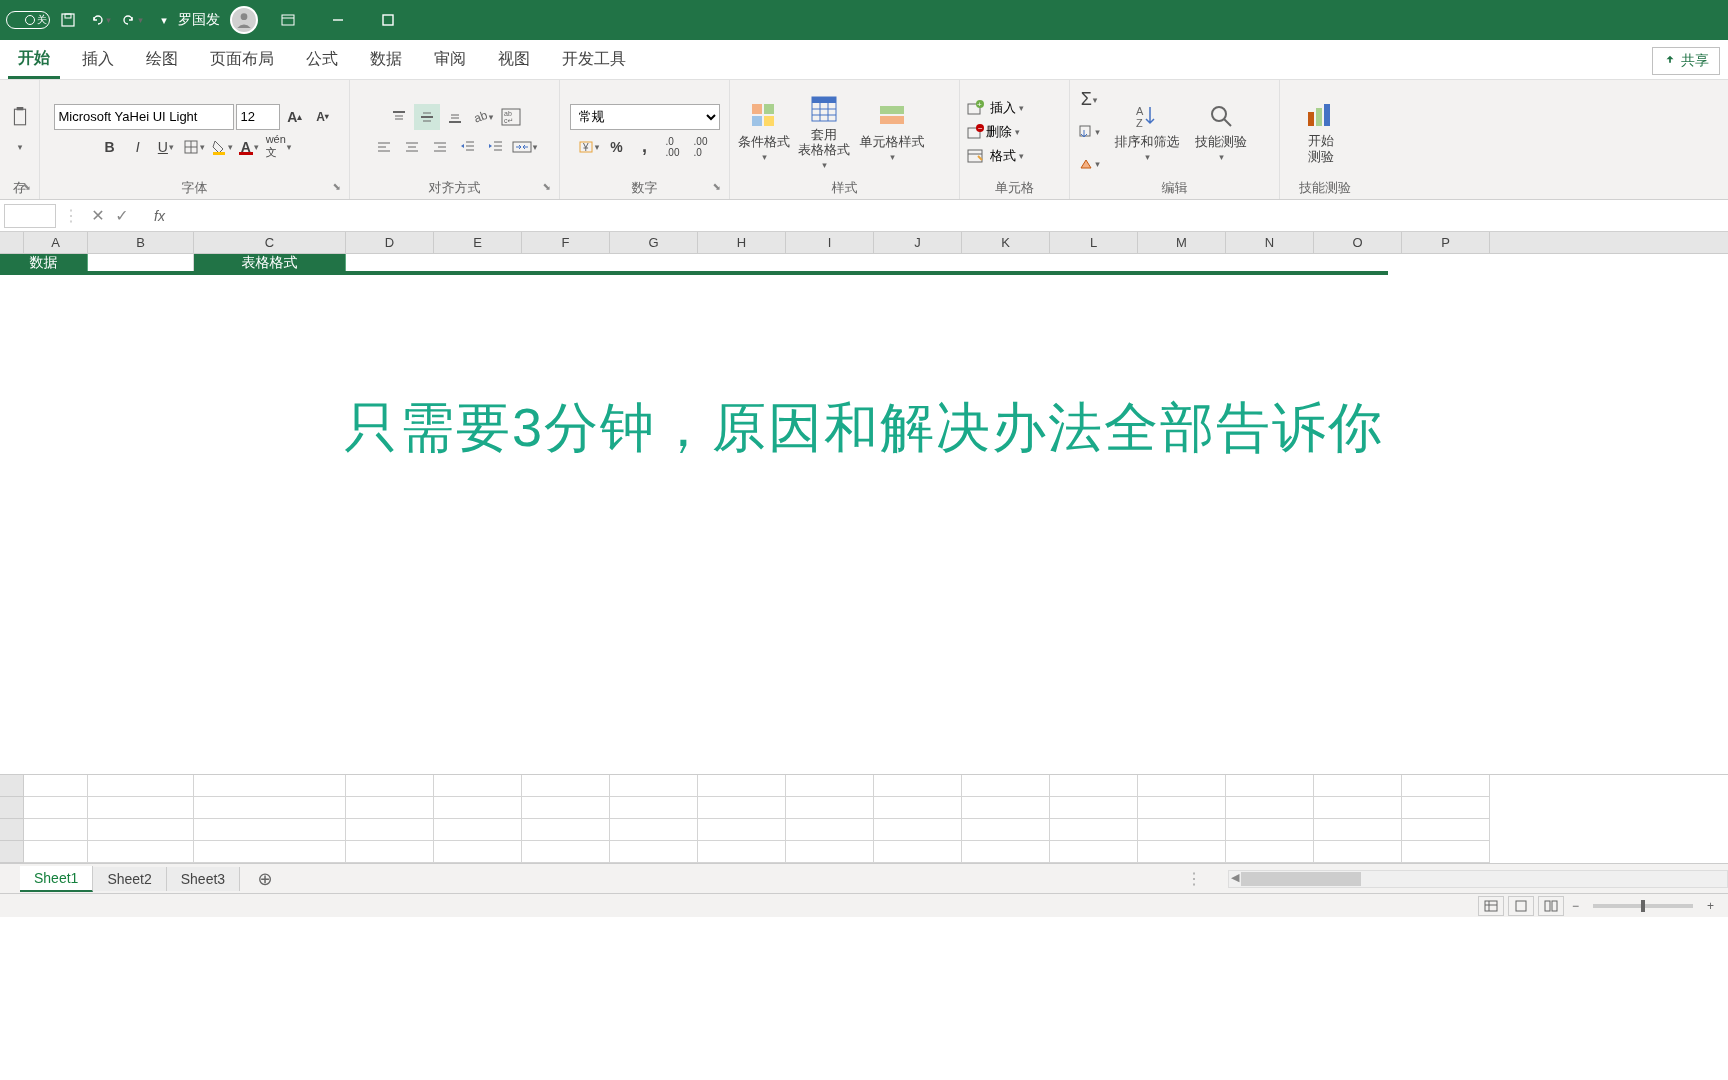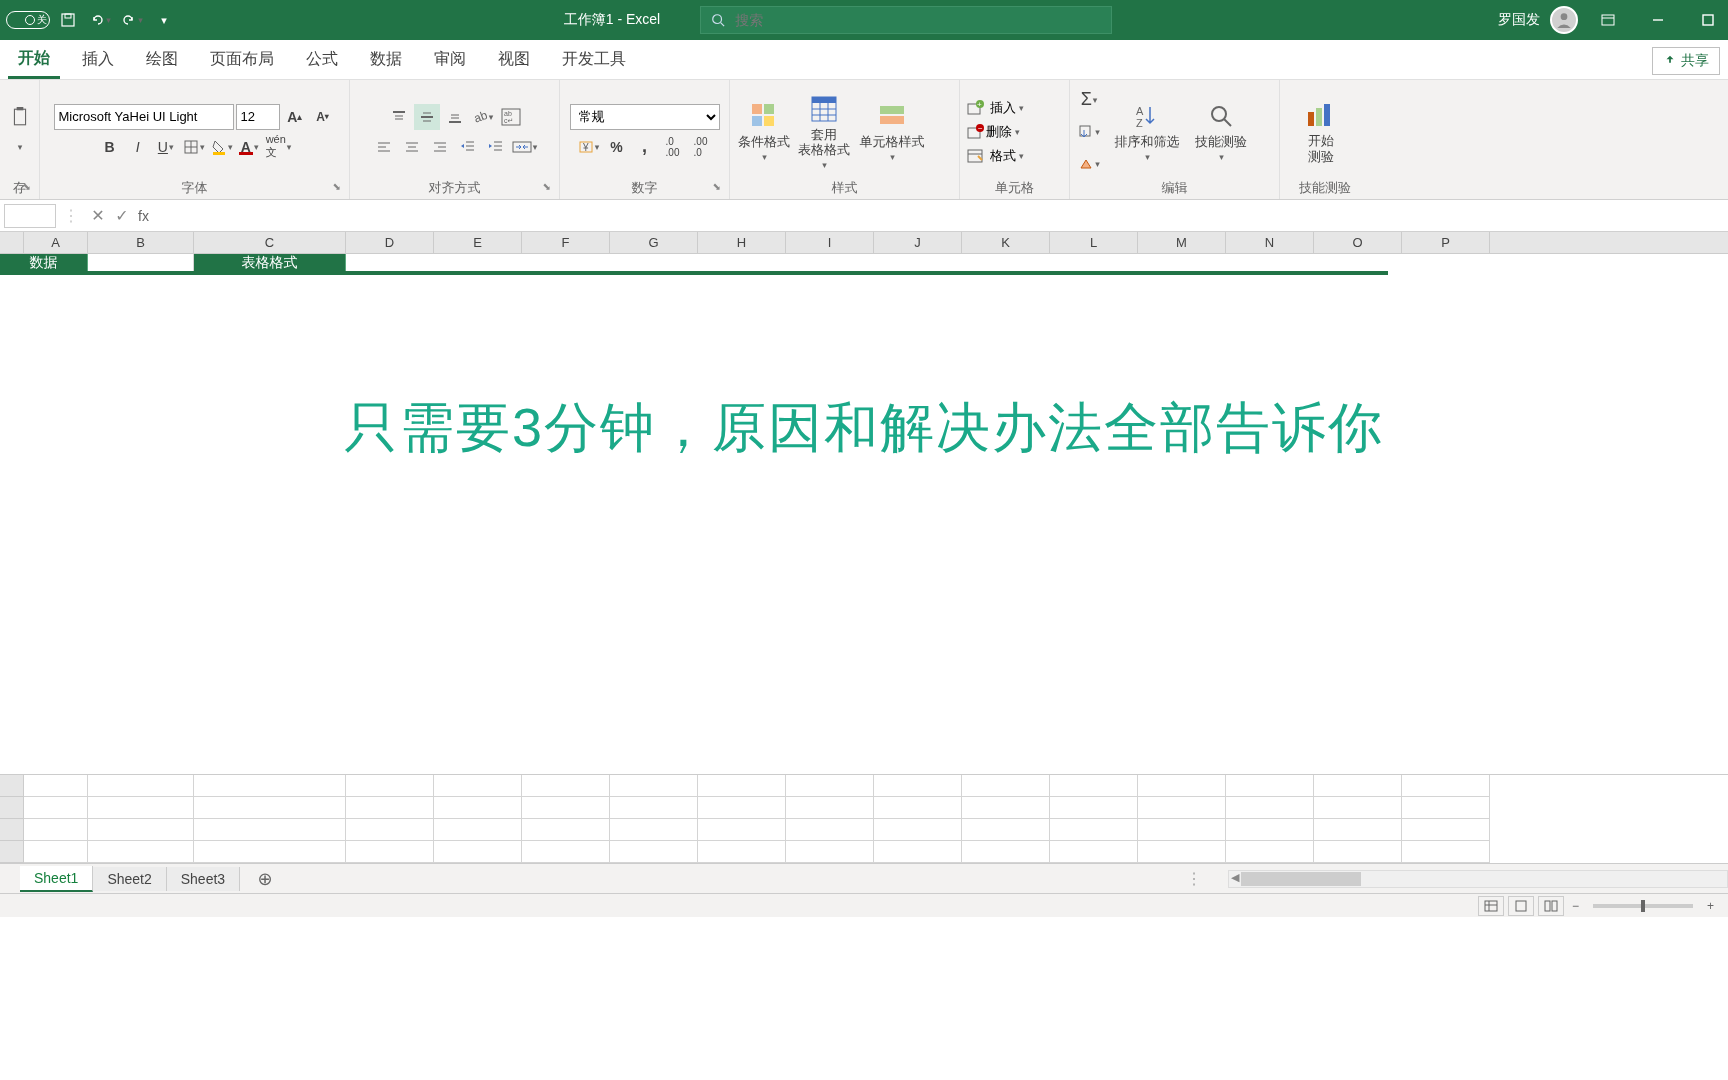--- a/index.html
+++ b/index.html
@@ -118,16 +118,6 @@
     <div class="qat-btn">
         <span style="font-size:11px">▾</span>
       </div>
-  </div>
-  <div class="title-center">
-    <span class="title-text">工作簿1 - Excel</span>
-    <div class="search-box">
-      <svg width="14" height="14" viewBox="0 0 16 16">
-          <circle cx="7" cy="7" r="5" fill="none" stroke="#cde" stroke-width="1.4"></circle>
-          <line x1="11" y1="11" x2="15" y2="15" stroke="#cde" stroke-width="1.4"></line>
-        </svg>
-      <input placeholder="搜索" style="">
-    </div>
   </div>
   <div class="right-controls">
     <span class="user-name">罗国发</span>

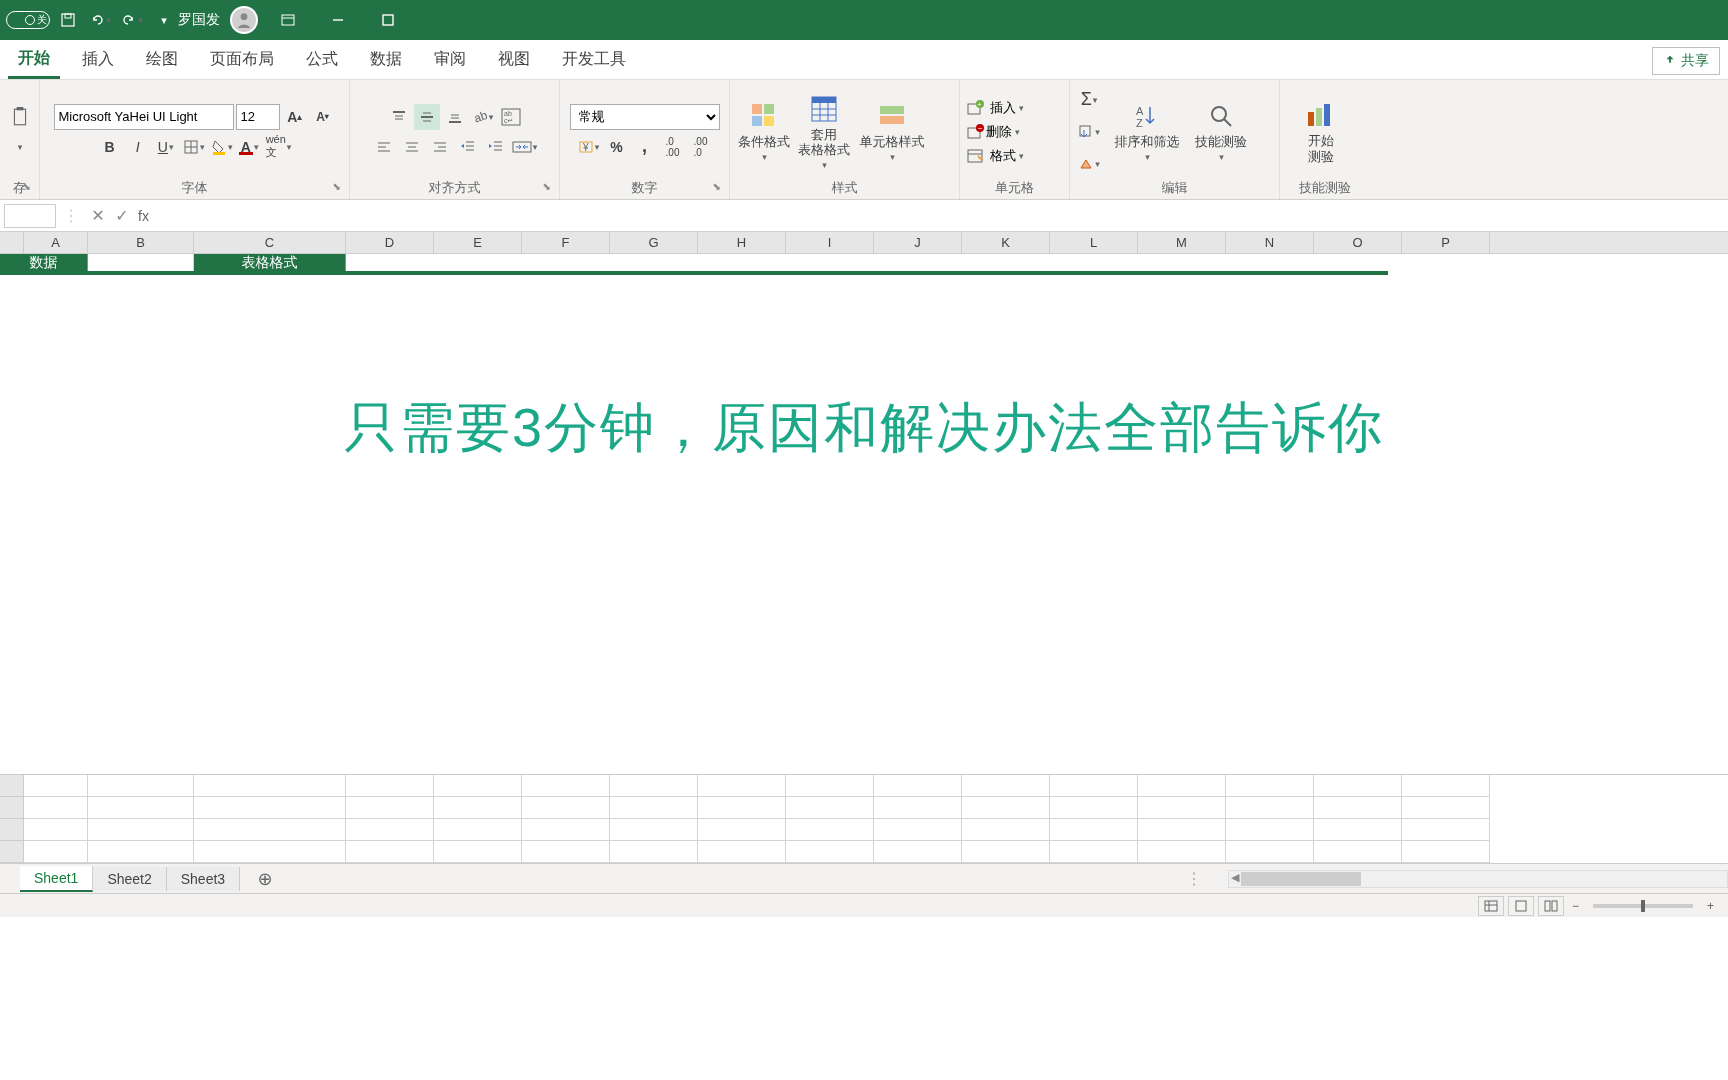--- a/index.html
+++ b/index.html
@@ -46,7 +46,7 @@
 .name-box { width: 52px; height: 24px; border: 1px solid #ccc; margin-left: 4px; font-size: 13px; padding: 0 4px; }
 .fb-sep { width: 30px; display: flex; justify-content: center; color: #ccc; }
 .fb-btn { width: 24px; height: 24px; display: flex; align-items: center; justify-content: center; color: #888; cursor: pointer; }
-.fx-label { font-size: 14px; color: #666; margin: 0 4px; }
+.fx-label { font-style: italic; font-size: 14px; color: #666; margin: 0 20px; }
 .formula-input { flex: 1; height: 24px; border: none; outline: none; font-size: 13px; padding: 0 6px; }
 
 

